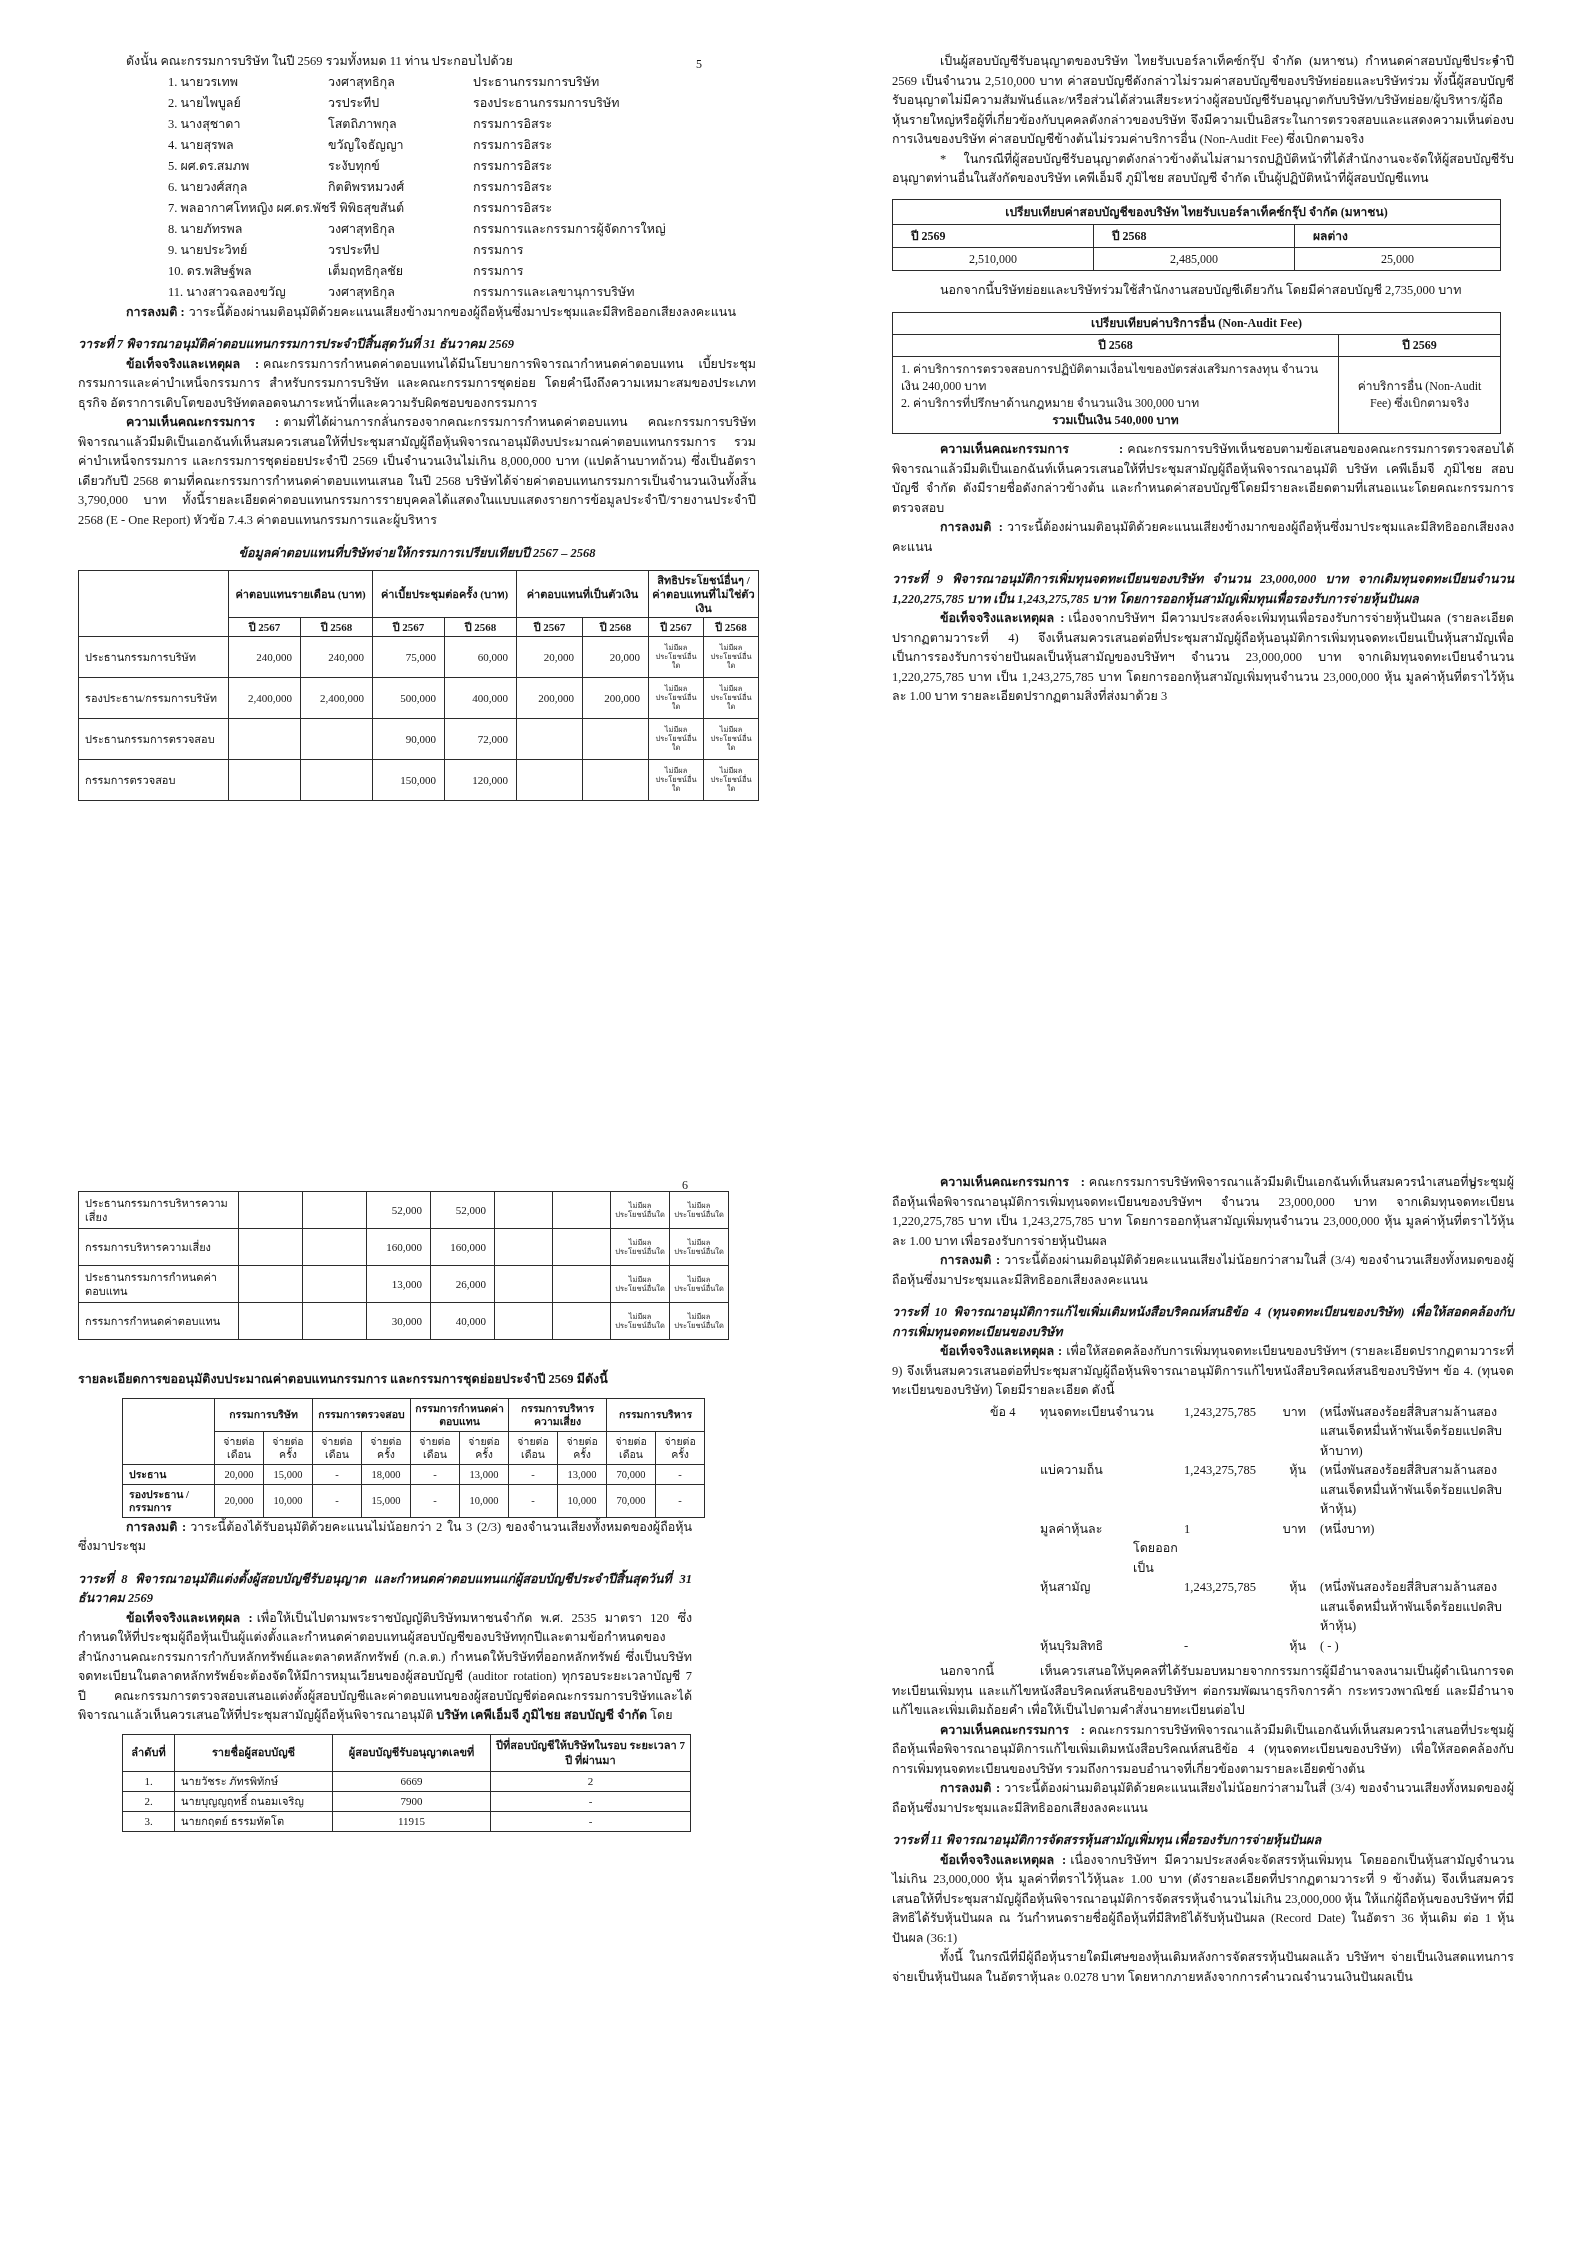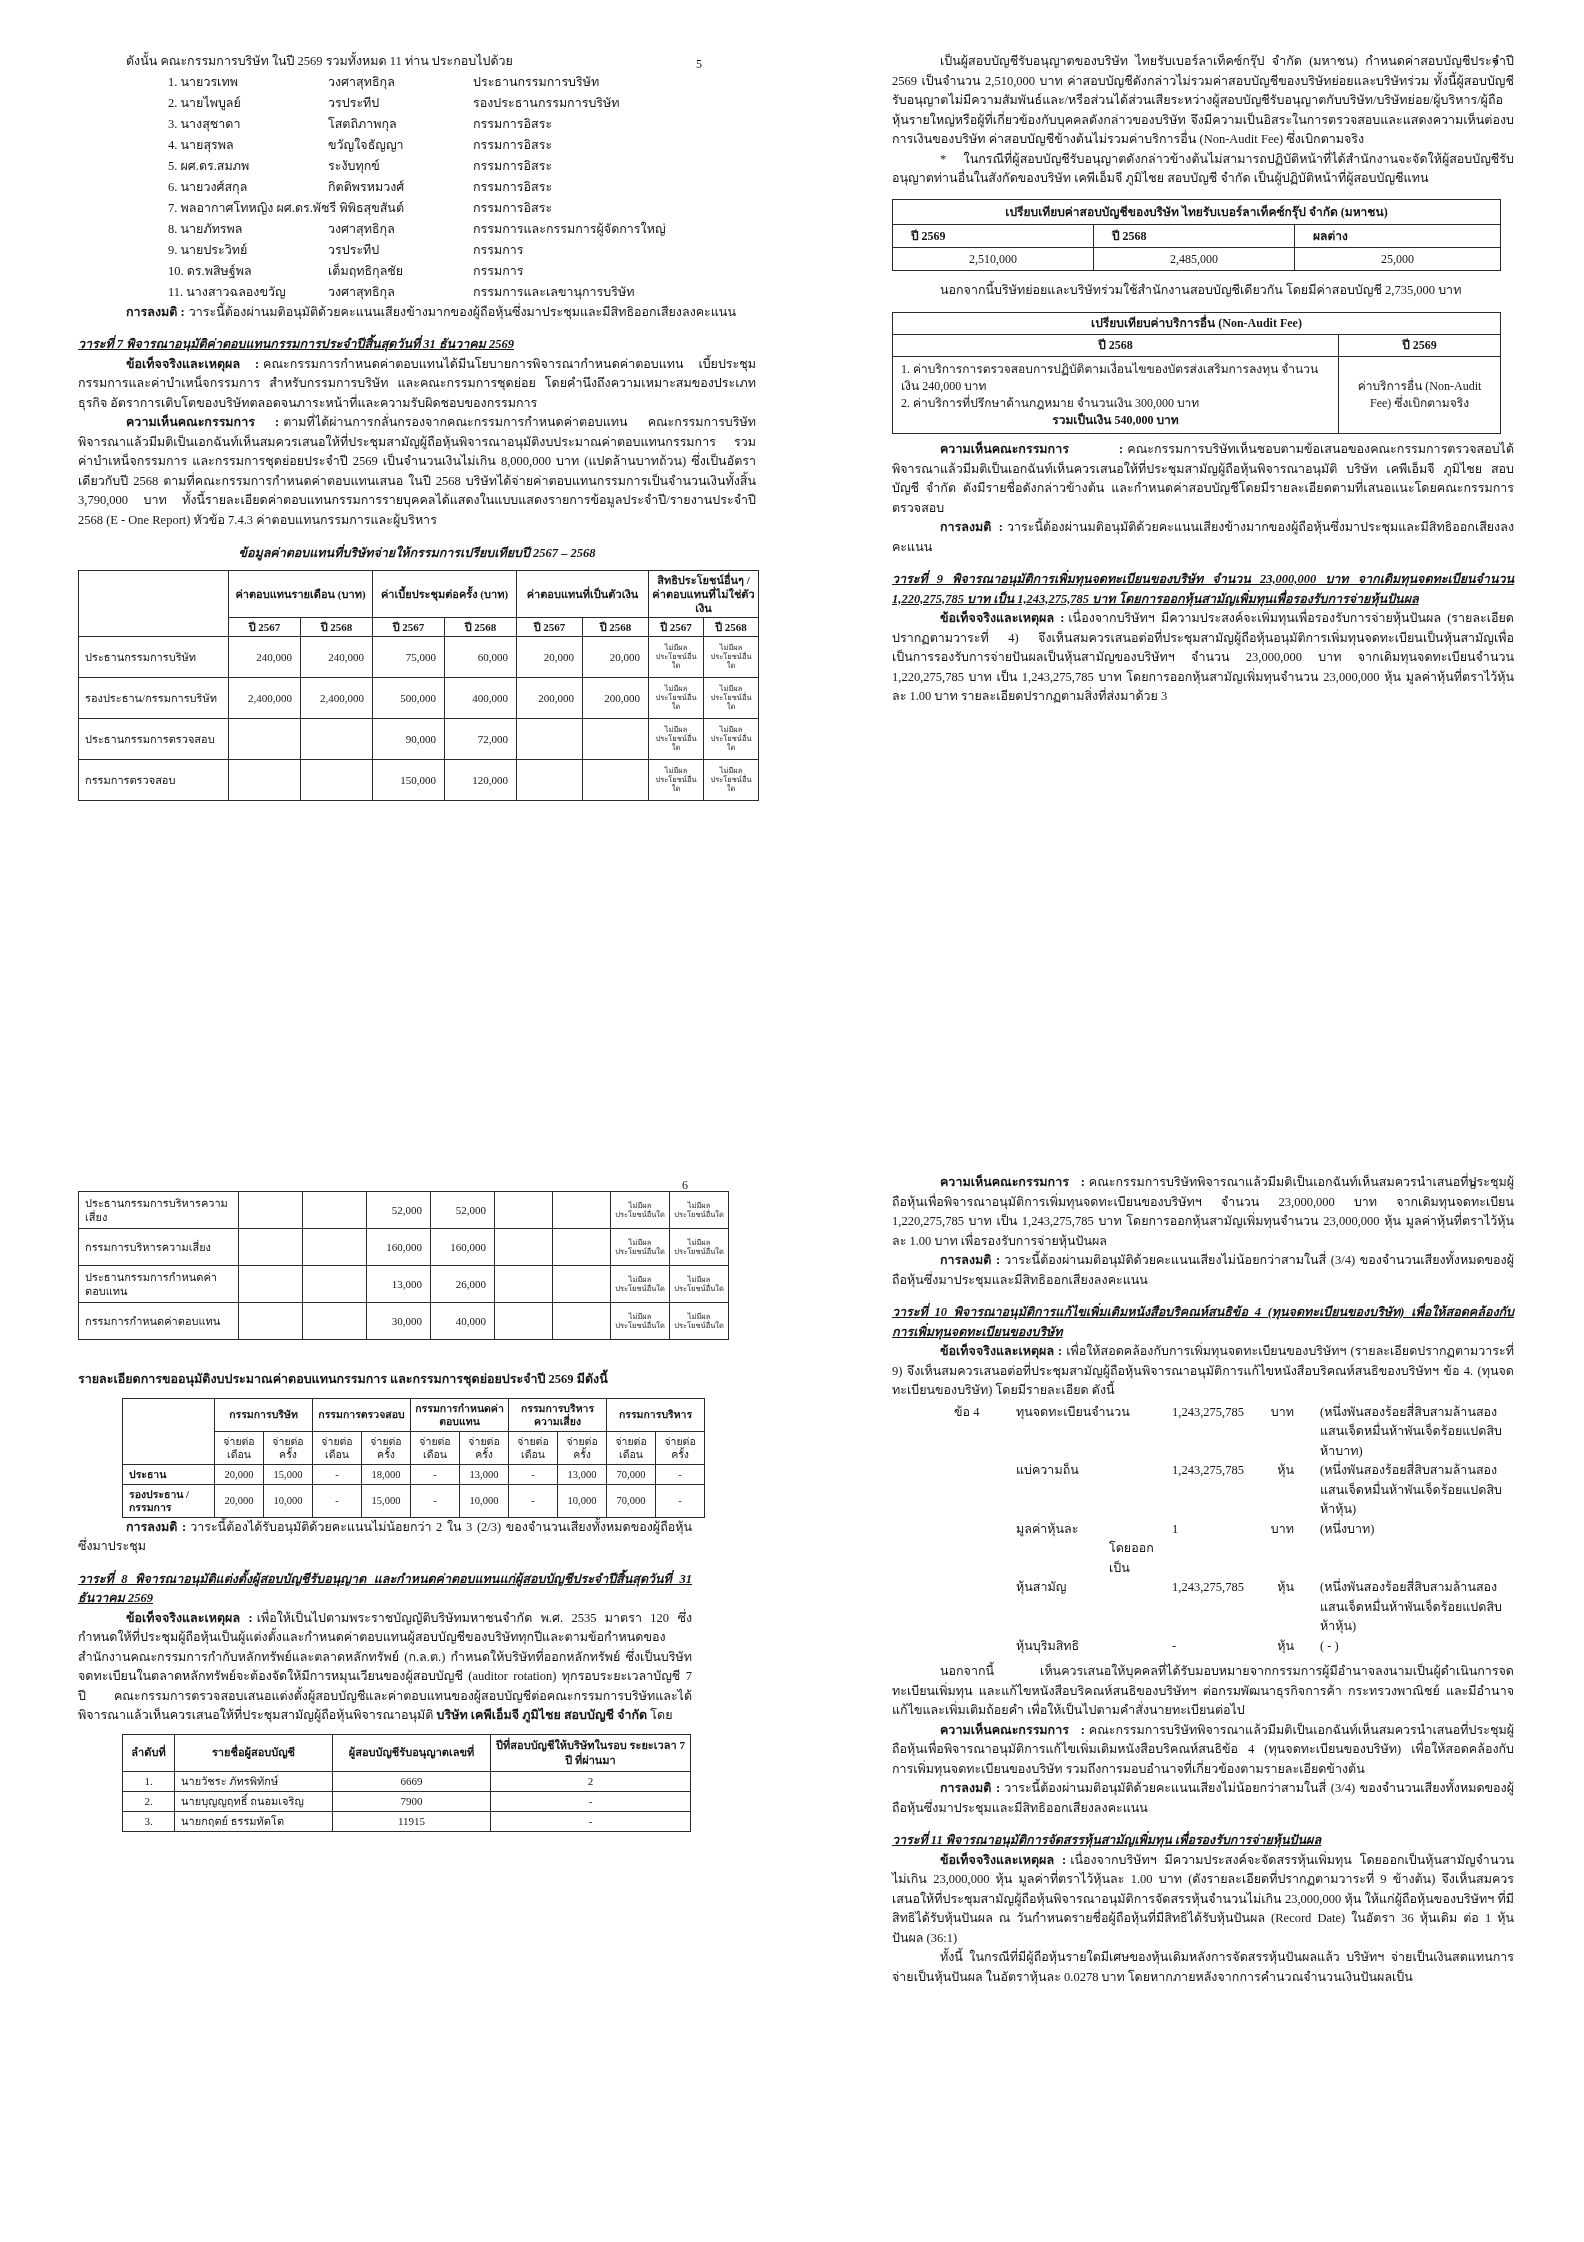--- a/index.html
+++ b/index.html
@@ -18,7 +18,7 @@
   p{margin:0;}
   .para{text-indent:48px;text-align:justify;}
   .lead{font-weight:bold;margin-right:4px;}
-  .agenda{font-weight:bold;font-style:italic;text-decoration:underline;margin-top:13px;text-align:justify;}
+  .agenda{font-weight:bold;font-style:italic;margin-top:13px;text-align:justify;}
   .mt6{margin-top:6px;}.mt10{margin-top:10px;}.mt13{margin-top:30px;}
   
   .dirgrid{display:grid;grid-template-columns:160px 145px 1fr;padding-left:90px;line-height:21px;}

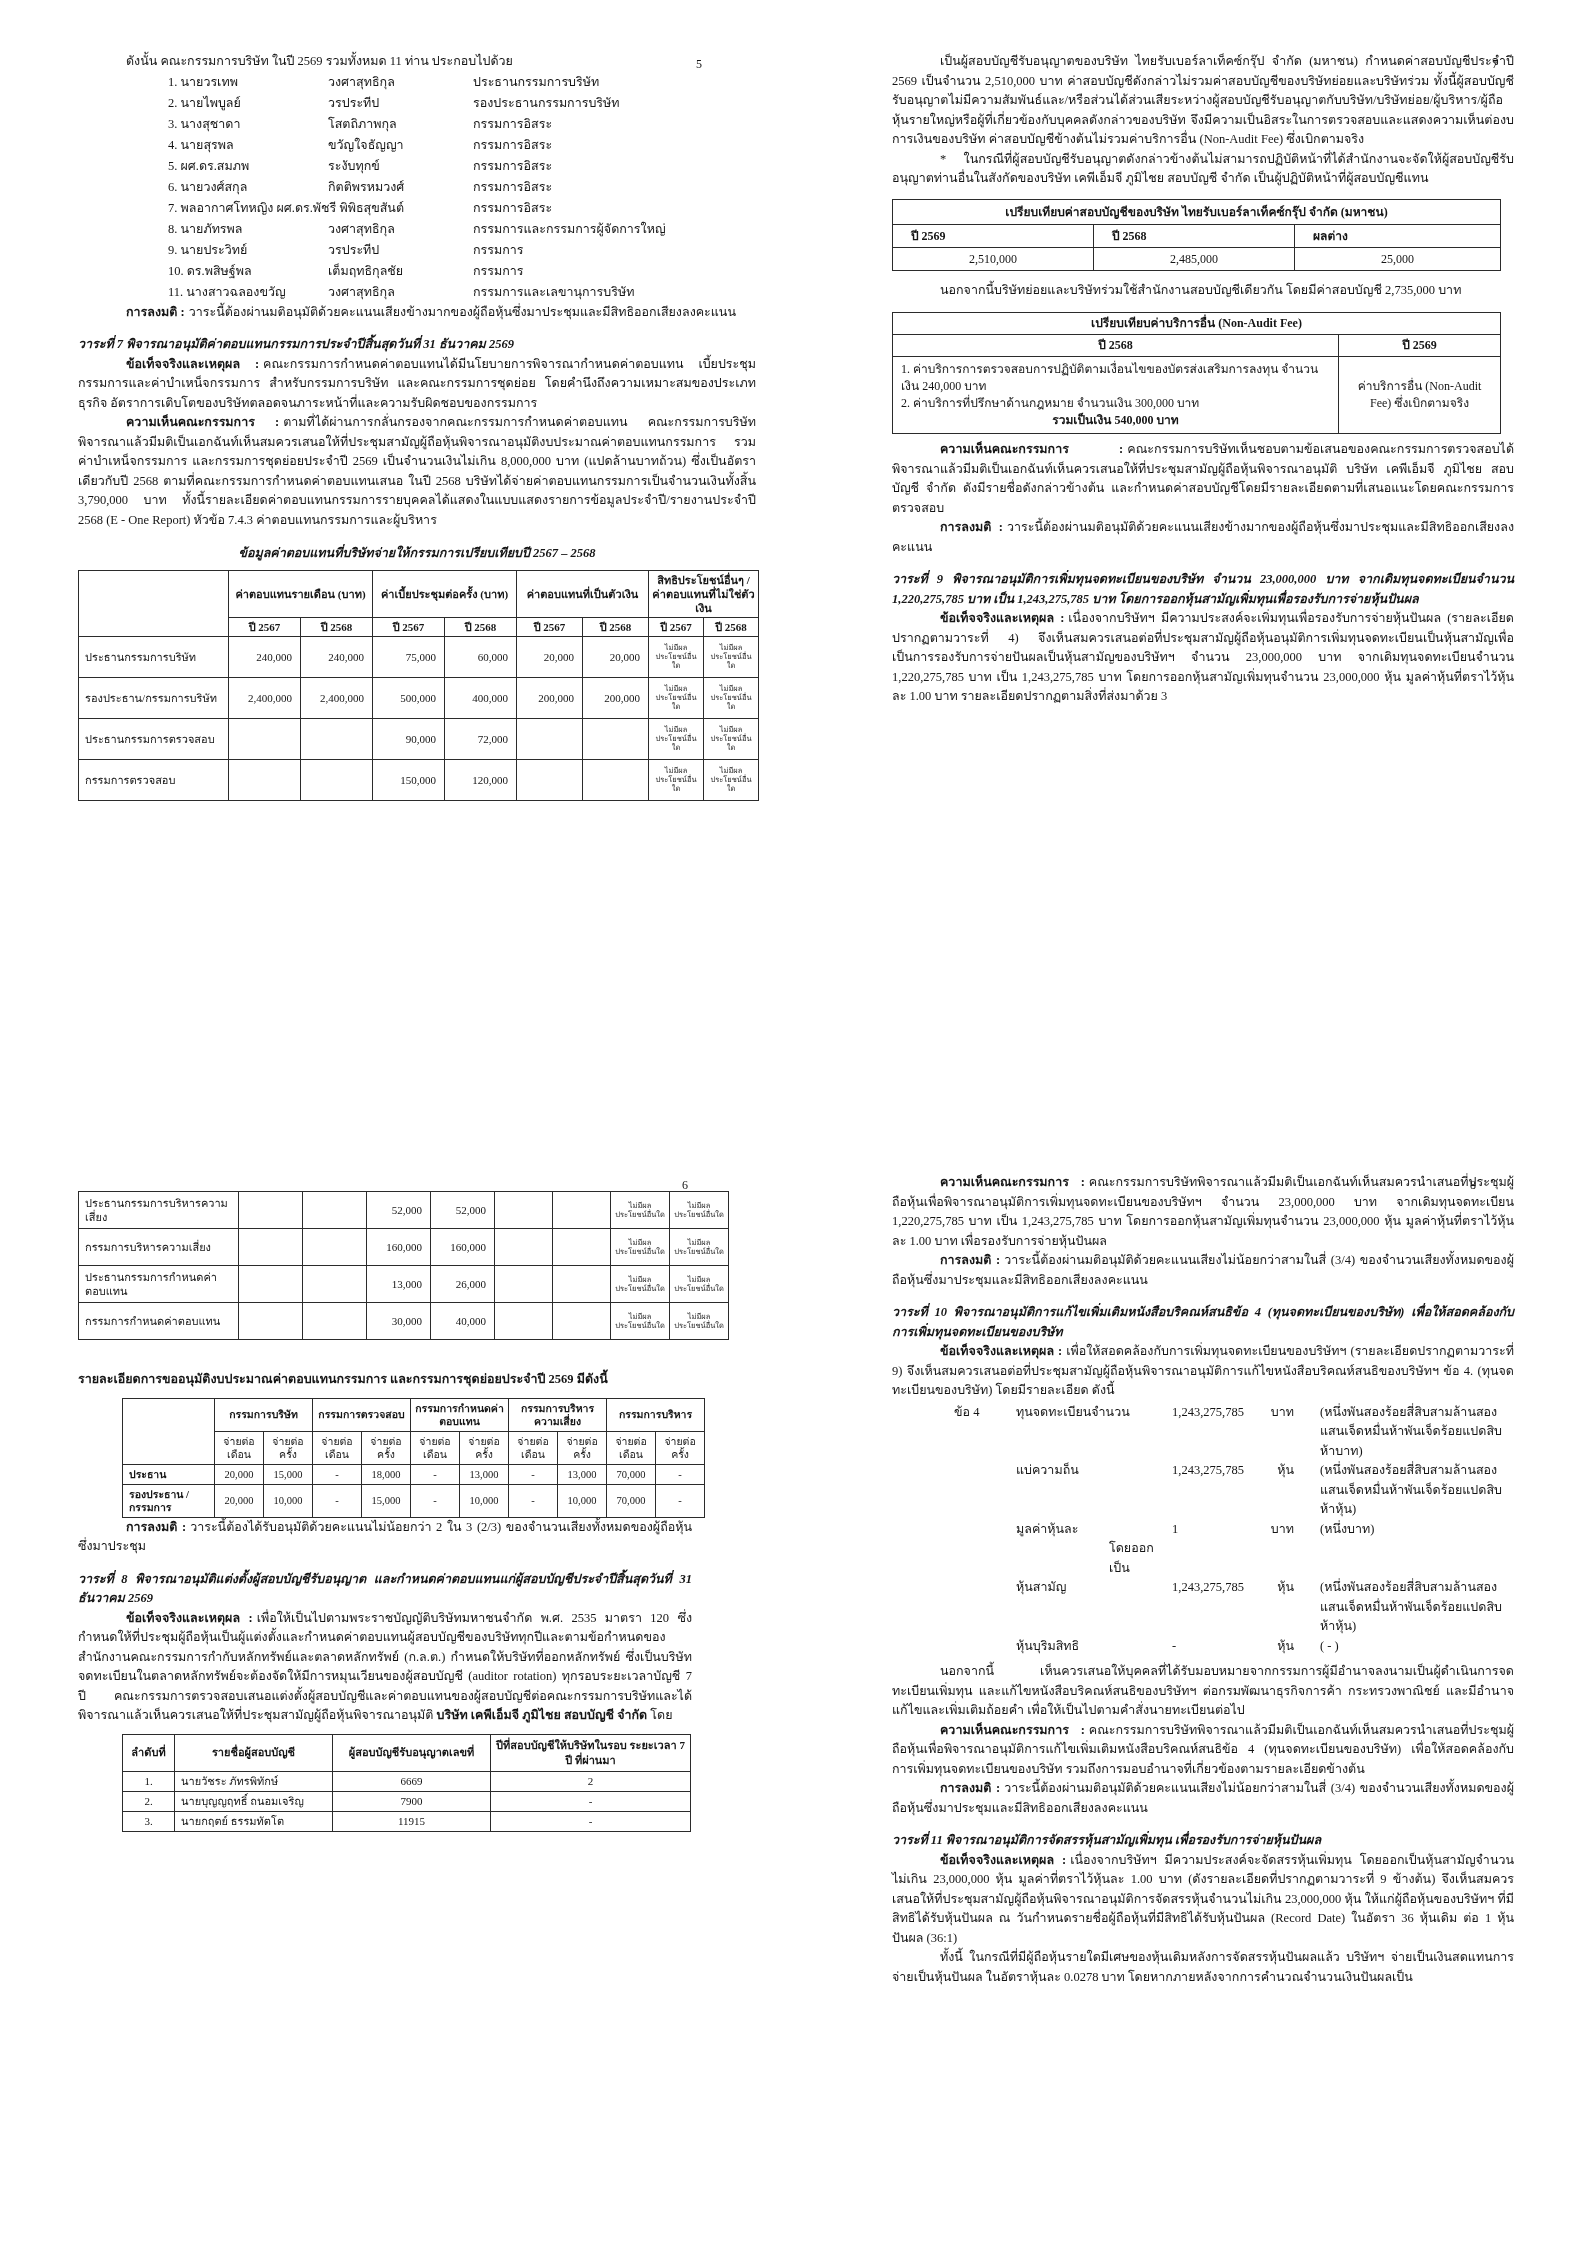--- a/index.html
+++ b/index.html
@@ -63,7 +63,7 @@
   .natbl td.right{text-align:center;vertical-align:middle;}
   
   .clause{margin-left:62px;margin-top:2px;}
-  .clause .crow{display:grid;grid-template-columns:46px 140px 132px 1fr;column-gap:16px;}
+  .clause .crow{display:grid;grid-template-columns:46px 140px 132px 1fr;column-gap:4px;margin-left:36px;}
   .clause .cval{display:flex;justify-content:space-between;padding-right:10px;}
   .clause .indent{padding-left:93px;}
 </style>

